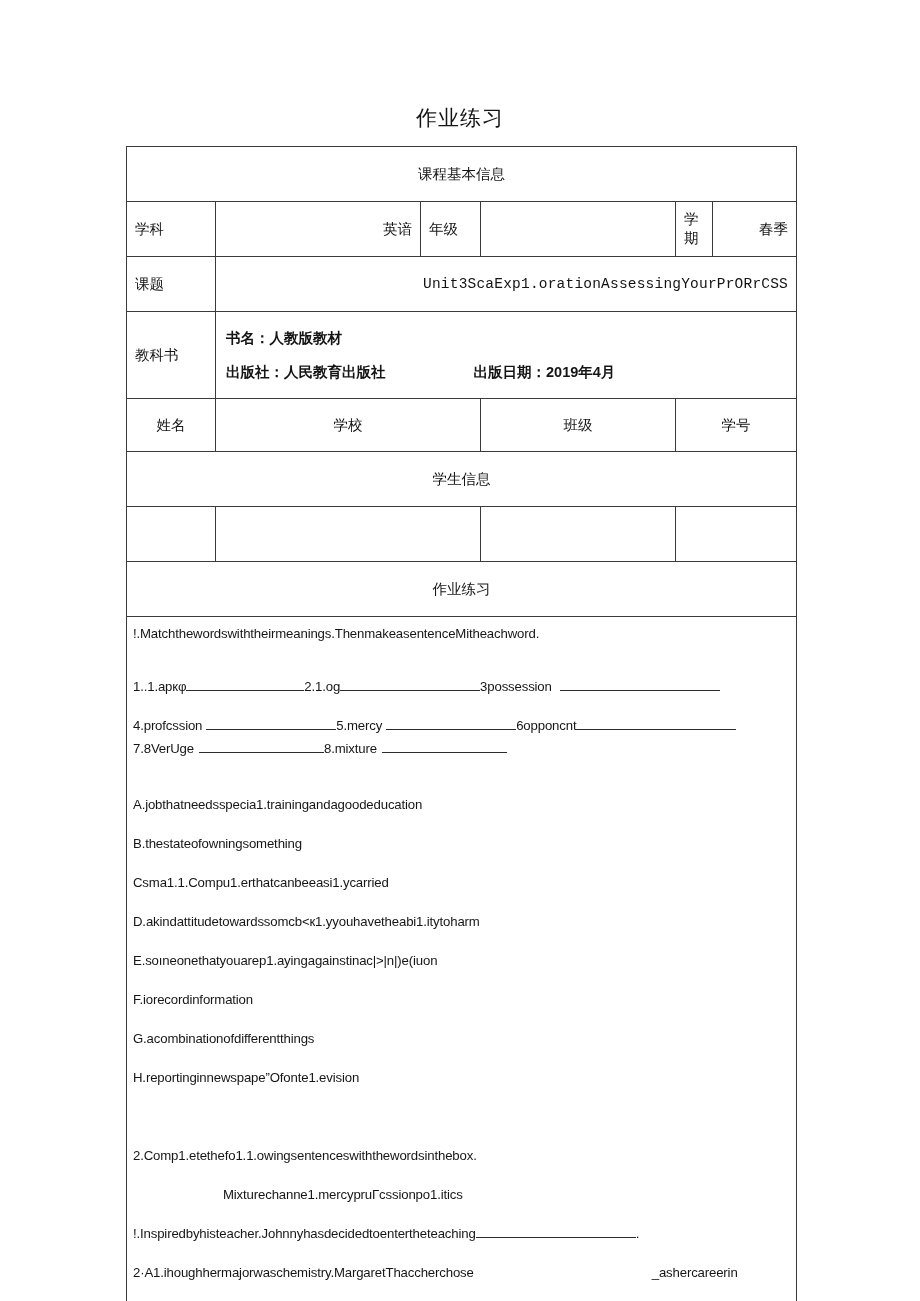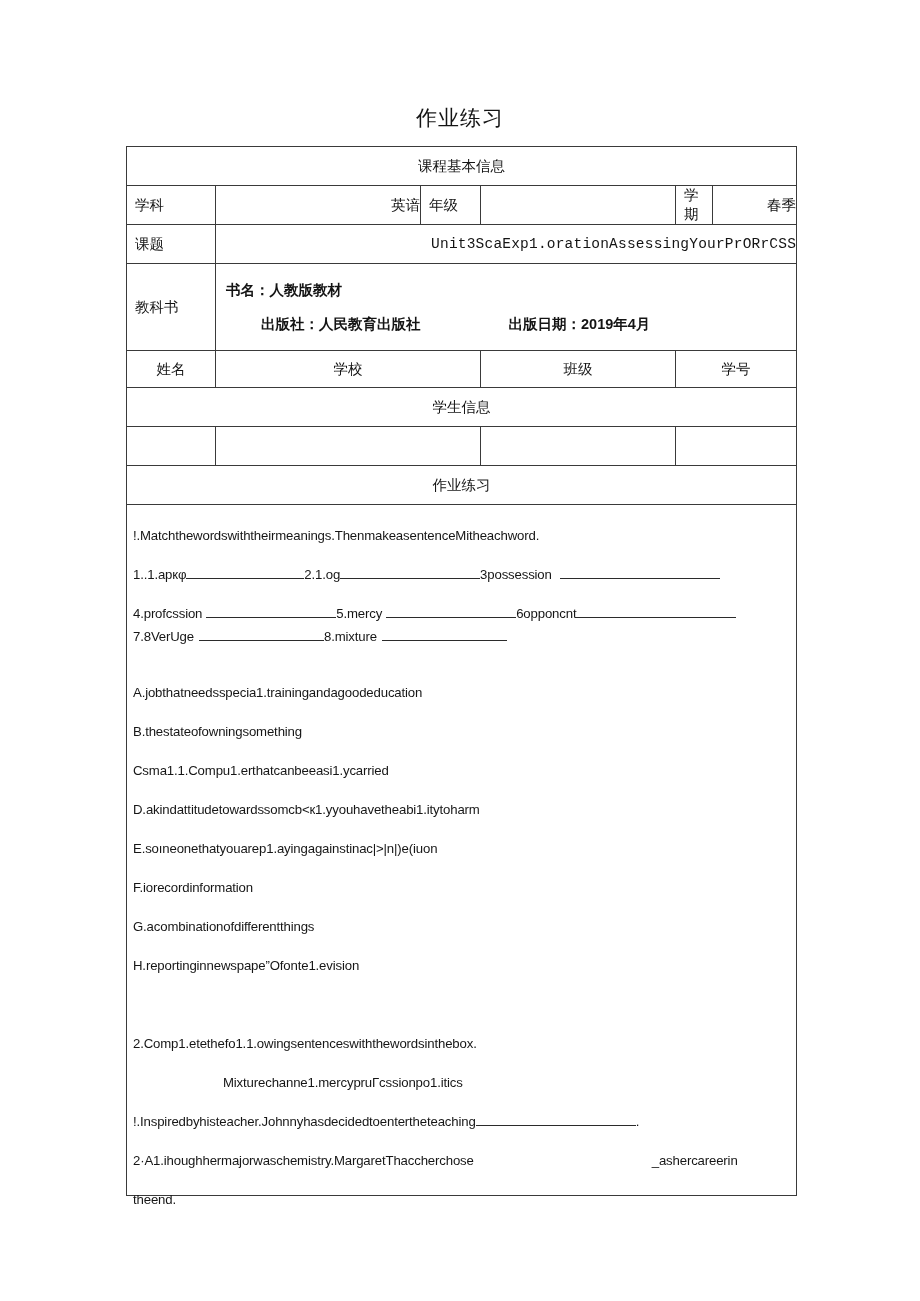--- a/index.html
+++ b/index.html
@@ -45,7 +45,7 @@
   }
   .main-table td {
     border: 1px solid #3a3a3a;
-    padding: 0;
+    padding: 8px;
     vertical-align: middle;
     font-size: 14.5px;
     color: #141414;

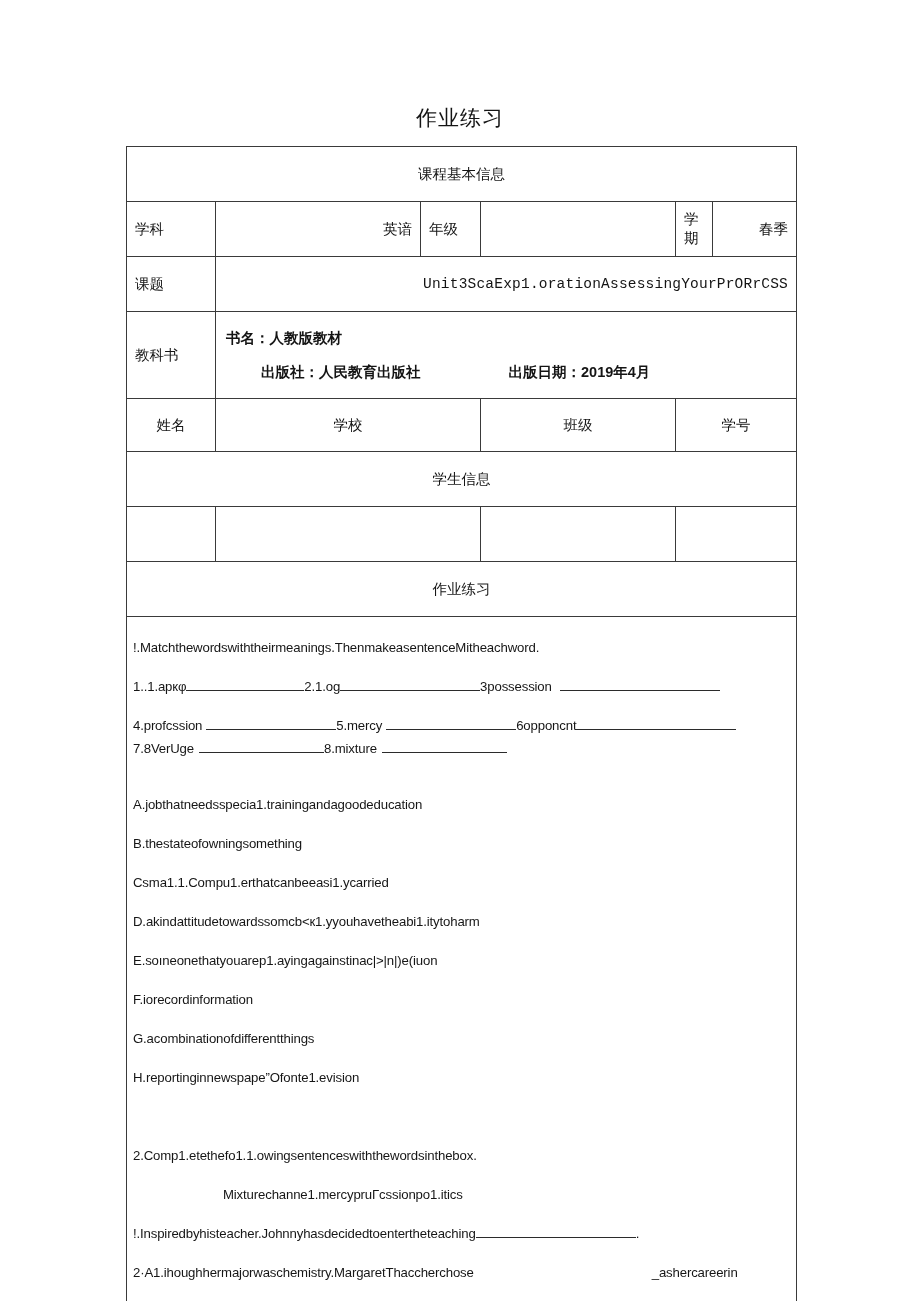--- a/index.html
+++ b/index.html
@@ -85,7 +85,6 @@
   .book-line2 {
     display: block;
     white-space: pre;
-    margin-left: 35px;
   }
 
   .stu-head {

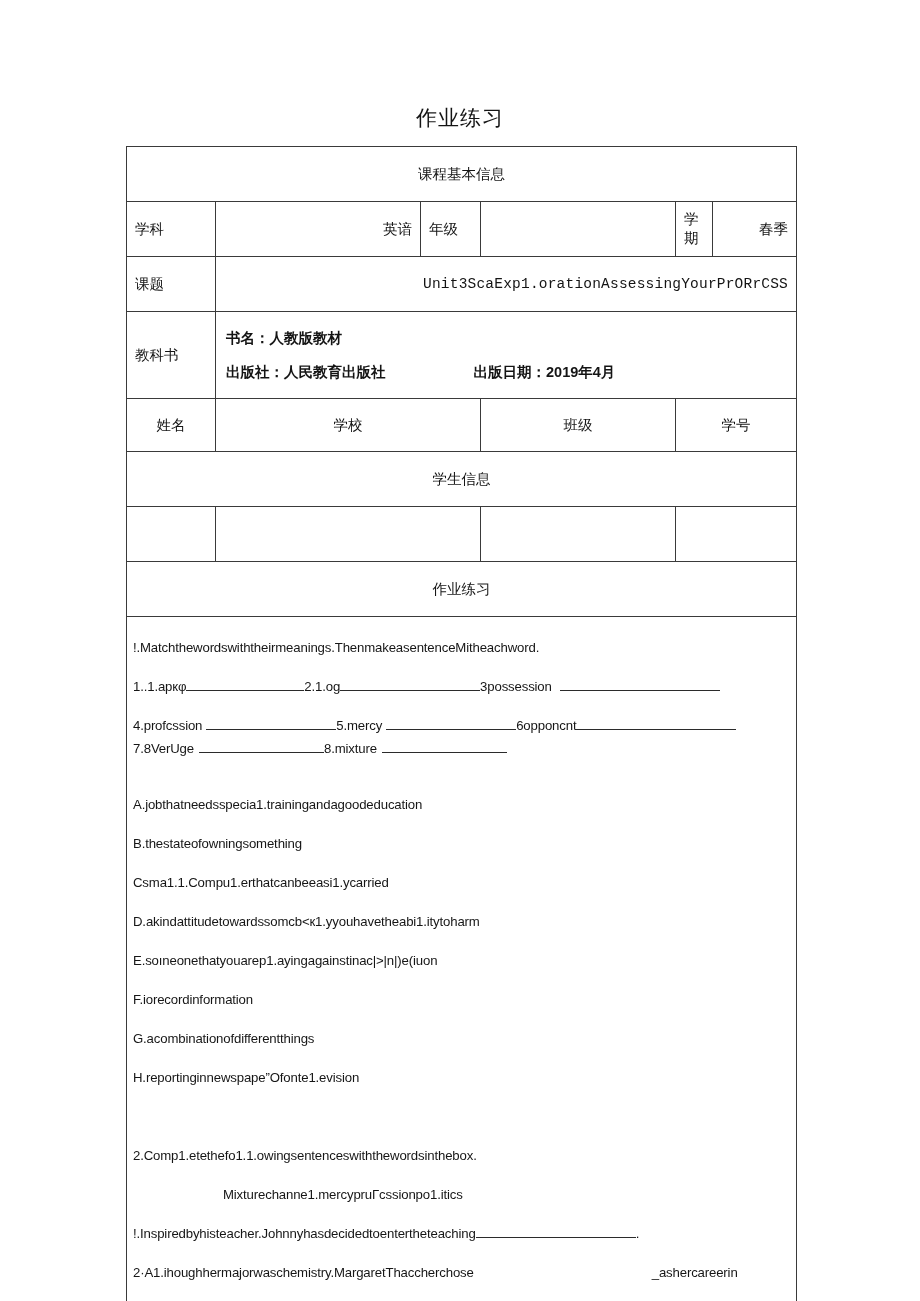--- a/index.html
+++ b/index.html
@@ -207,7 +207,7 @@
       <td class="ex-body" colspan="6">
         <div class="ex-inner">
 
-          <div class="ex-line" style="top:23px">!.Matchthewordswiththeirmeanings.ThenmakeasentenceMitheachword.</div>
+          <div class="ex-line" style="top:9px">!.Matchthewordswiththeirmeanings.ThenmakeasentenceMitheachword.</div>
 
           <div class="ex-line" style="top:62px"><span>1..1.apкφ</span><span class="ul u118"></span><span>2.1.og</span><span class="ul u140"></span><span>3possession</span><span style="display:inline-block;width:8px"></span><span class="ul u160"></span></div>
 

